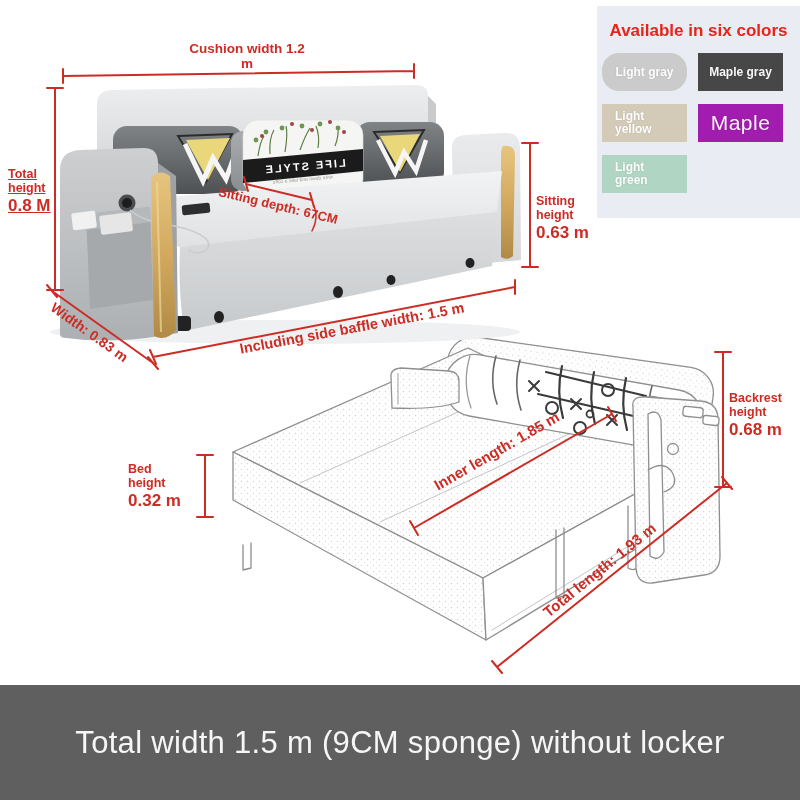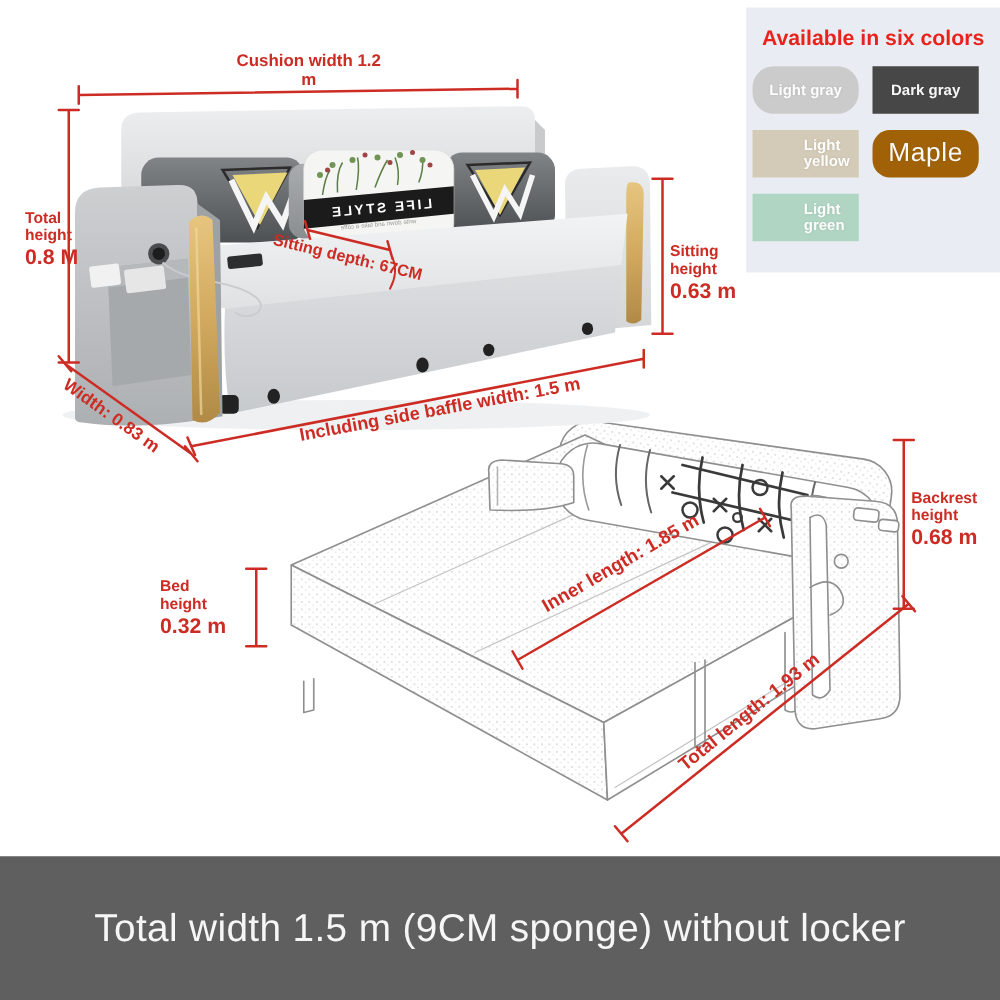--- a/index.html
+++ b/index.html
@@ -269,7 +269,7 @@
   <div id="panel-title">Available in six colors</div>
   <div id="swatches">
     <div class="sw" style="background: rgb(203, 203, 203); border-radius: 17px;">Light gray</div>
-    <div class="sw" style="background: rgb(71, 71, 71);">Dark gray</div>
+    <div class="sw" style="background: rgb(71, 71, 71);">Maple gray</div>
     <div class="sw wrap" style="background: rgb(211, 203, 183);">
       <span>Light yellow</span>
         </div>

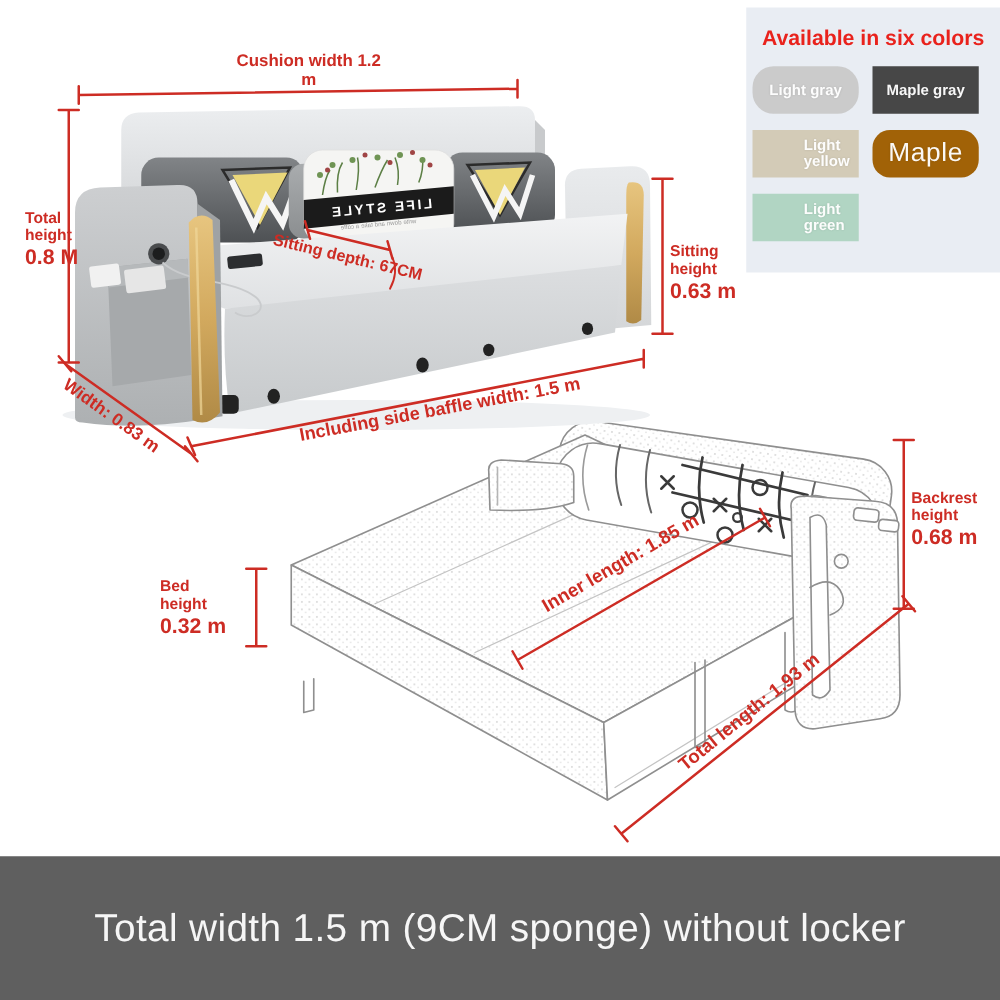--- a/index.html
+++ b/index.html
@@ -18,7 +18,7 @@
   #swatches{display:grid;grid-template-columns:85px 85px;grid-auto-rows:38px;gap:13px 11px;margin:12px 0 0 5px;}
   .sw{display:flex;align-items:center;justify-content:center;color:rgba(255,255,255,.96);
       font-size:12px;font-weight:600;text-shadow:0 0 2px rgba(0,0,0,.12);}
-  .sw.wrap{justify-content:flex-end;padding-left:13px;box-sizing:border-box;line-height:1.08;}
+  .sw.wrap{justify-content:flex-start;padding-left:13px;box-sizing:border-box;line-height:1.08;}
   .sw.wrap span{display:block;width:44px;}
   .sw.big{font-size:21px;font-weight:500;letter-spacing:.5px;}
   

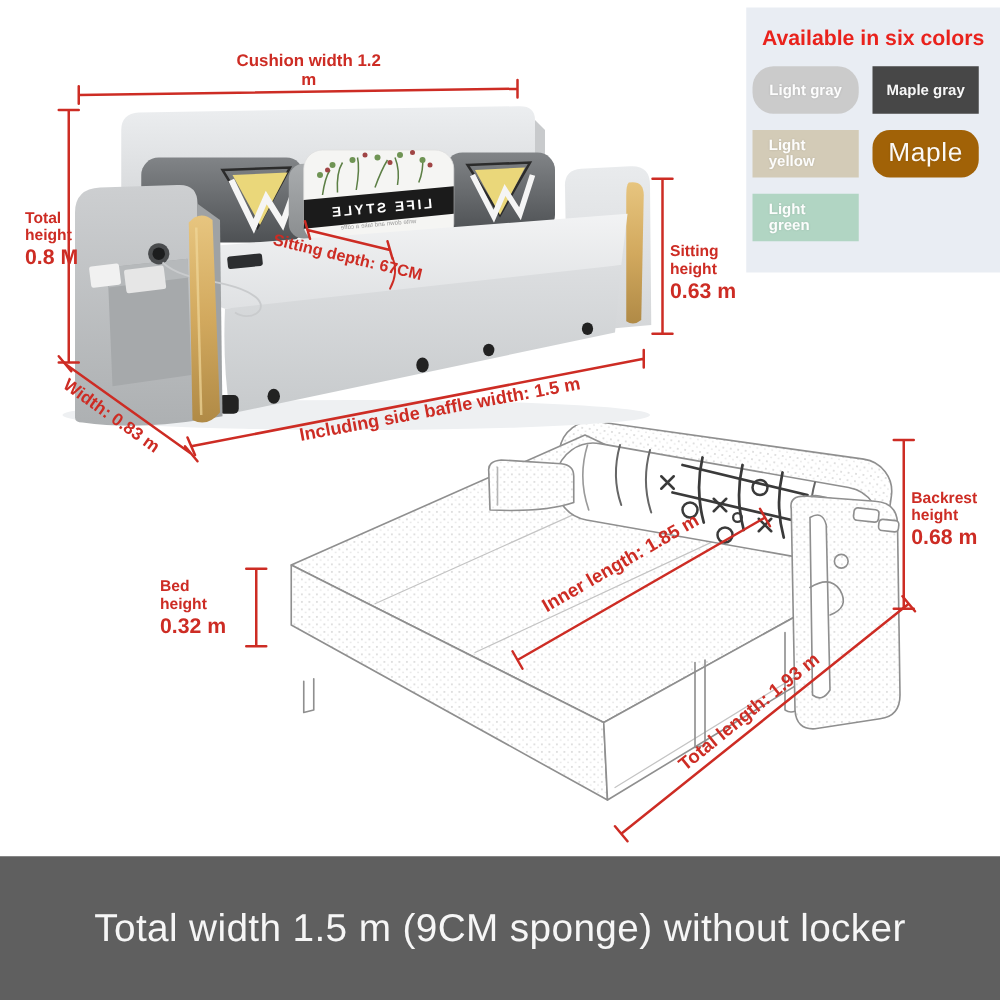--- a/index.html
+++ b/index.html
@@ -273,7 +273,7 @@
     <div class="sw wrap" style="background: rgb(211, 203, 183);">
       <span>Light yellow</span>
         </div>
-    <div class="sw big" style="background: #a16207; border-radius: 14px;">Maple</div>
+    <div class="sw big" style="background: #a21caf;">Maple</div>
     <div class="sw wrap" style="background: rgb(177, 213, 195);">
       <span>Light green</span>
         </div>

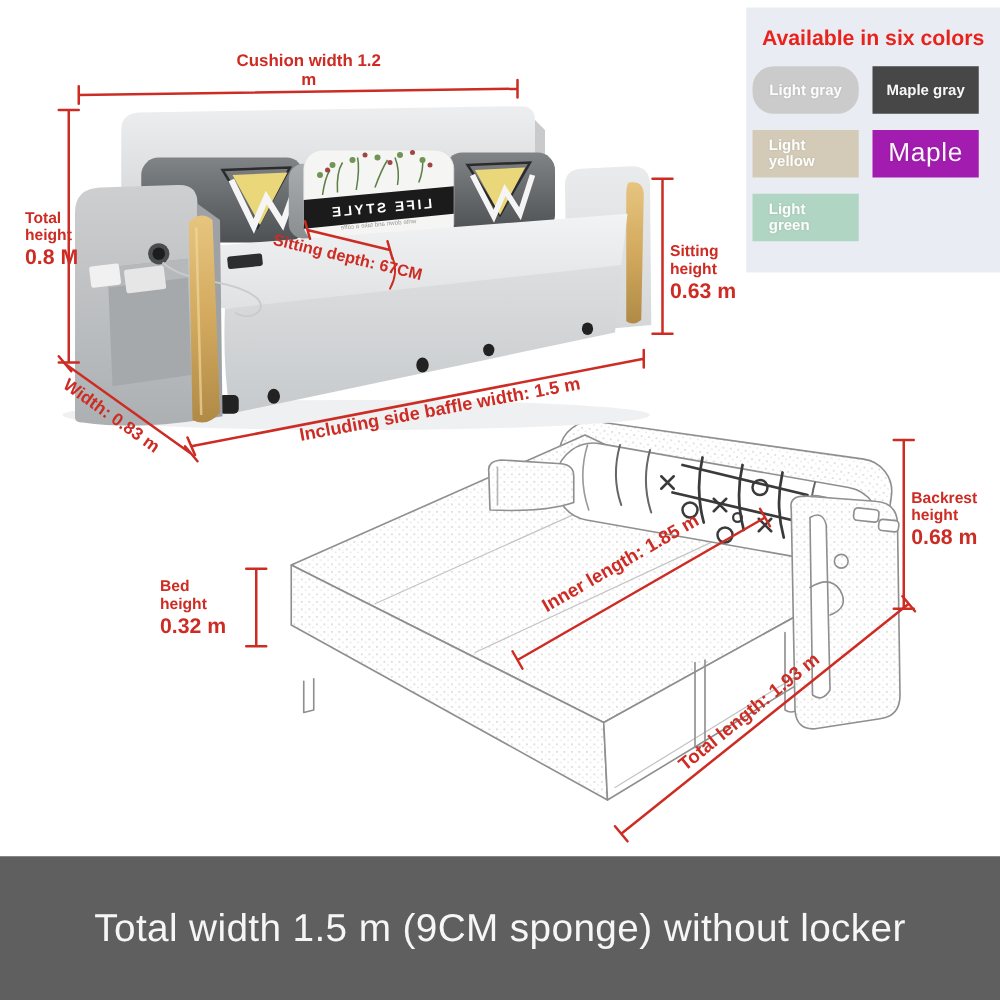--- a/index.html
+++ b/index.html
@@ -231,7 +231,7 @@
 
 <div class="lbl center" style="left:182px;top:41px;width:130px;font-size:13.5px;">Cushion width 1.2 m</div>
 
-<div class="lbl" style="left:20px;top:167px;width:60px;">
+<div class="lbl" style="left:8px;top:167px;width:60px;text-decoration:underline;">
   <span class="sm">Total</span>
   <span class="sm">height</span>
   <span class="lg">0.8 M</span>

